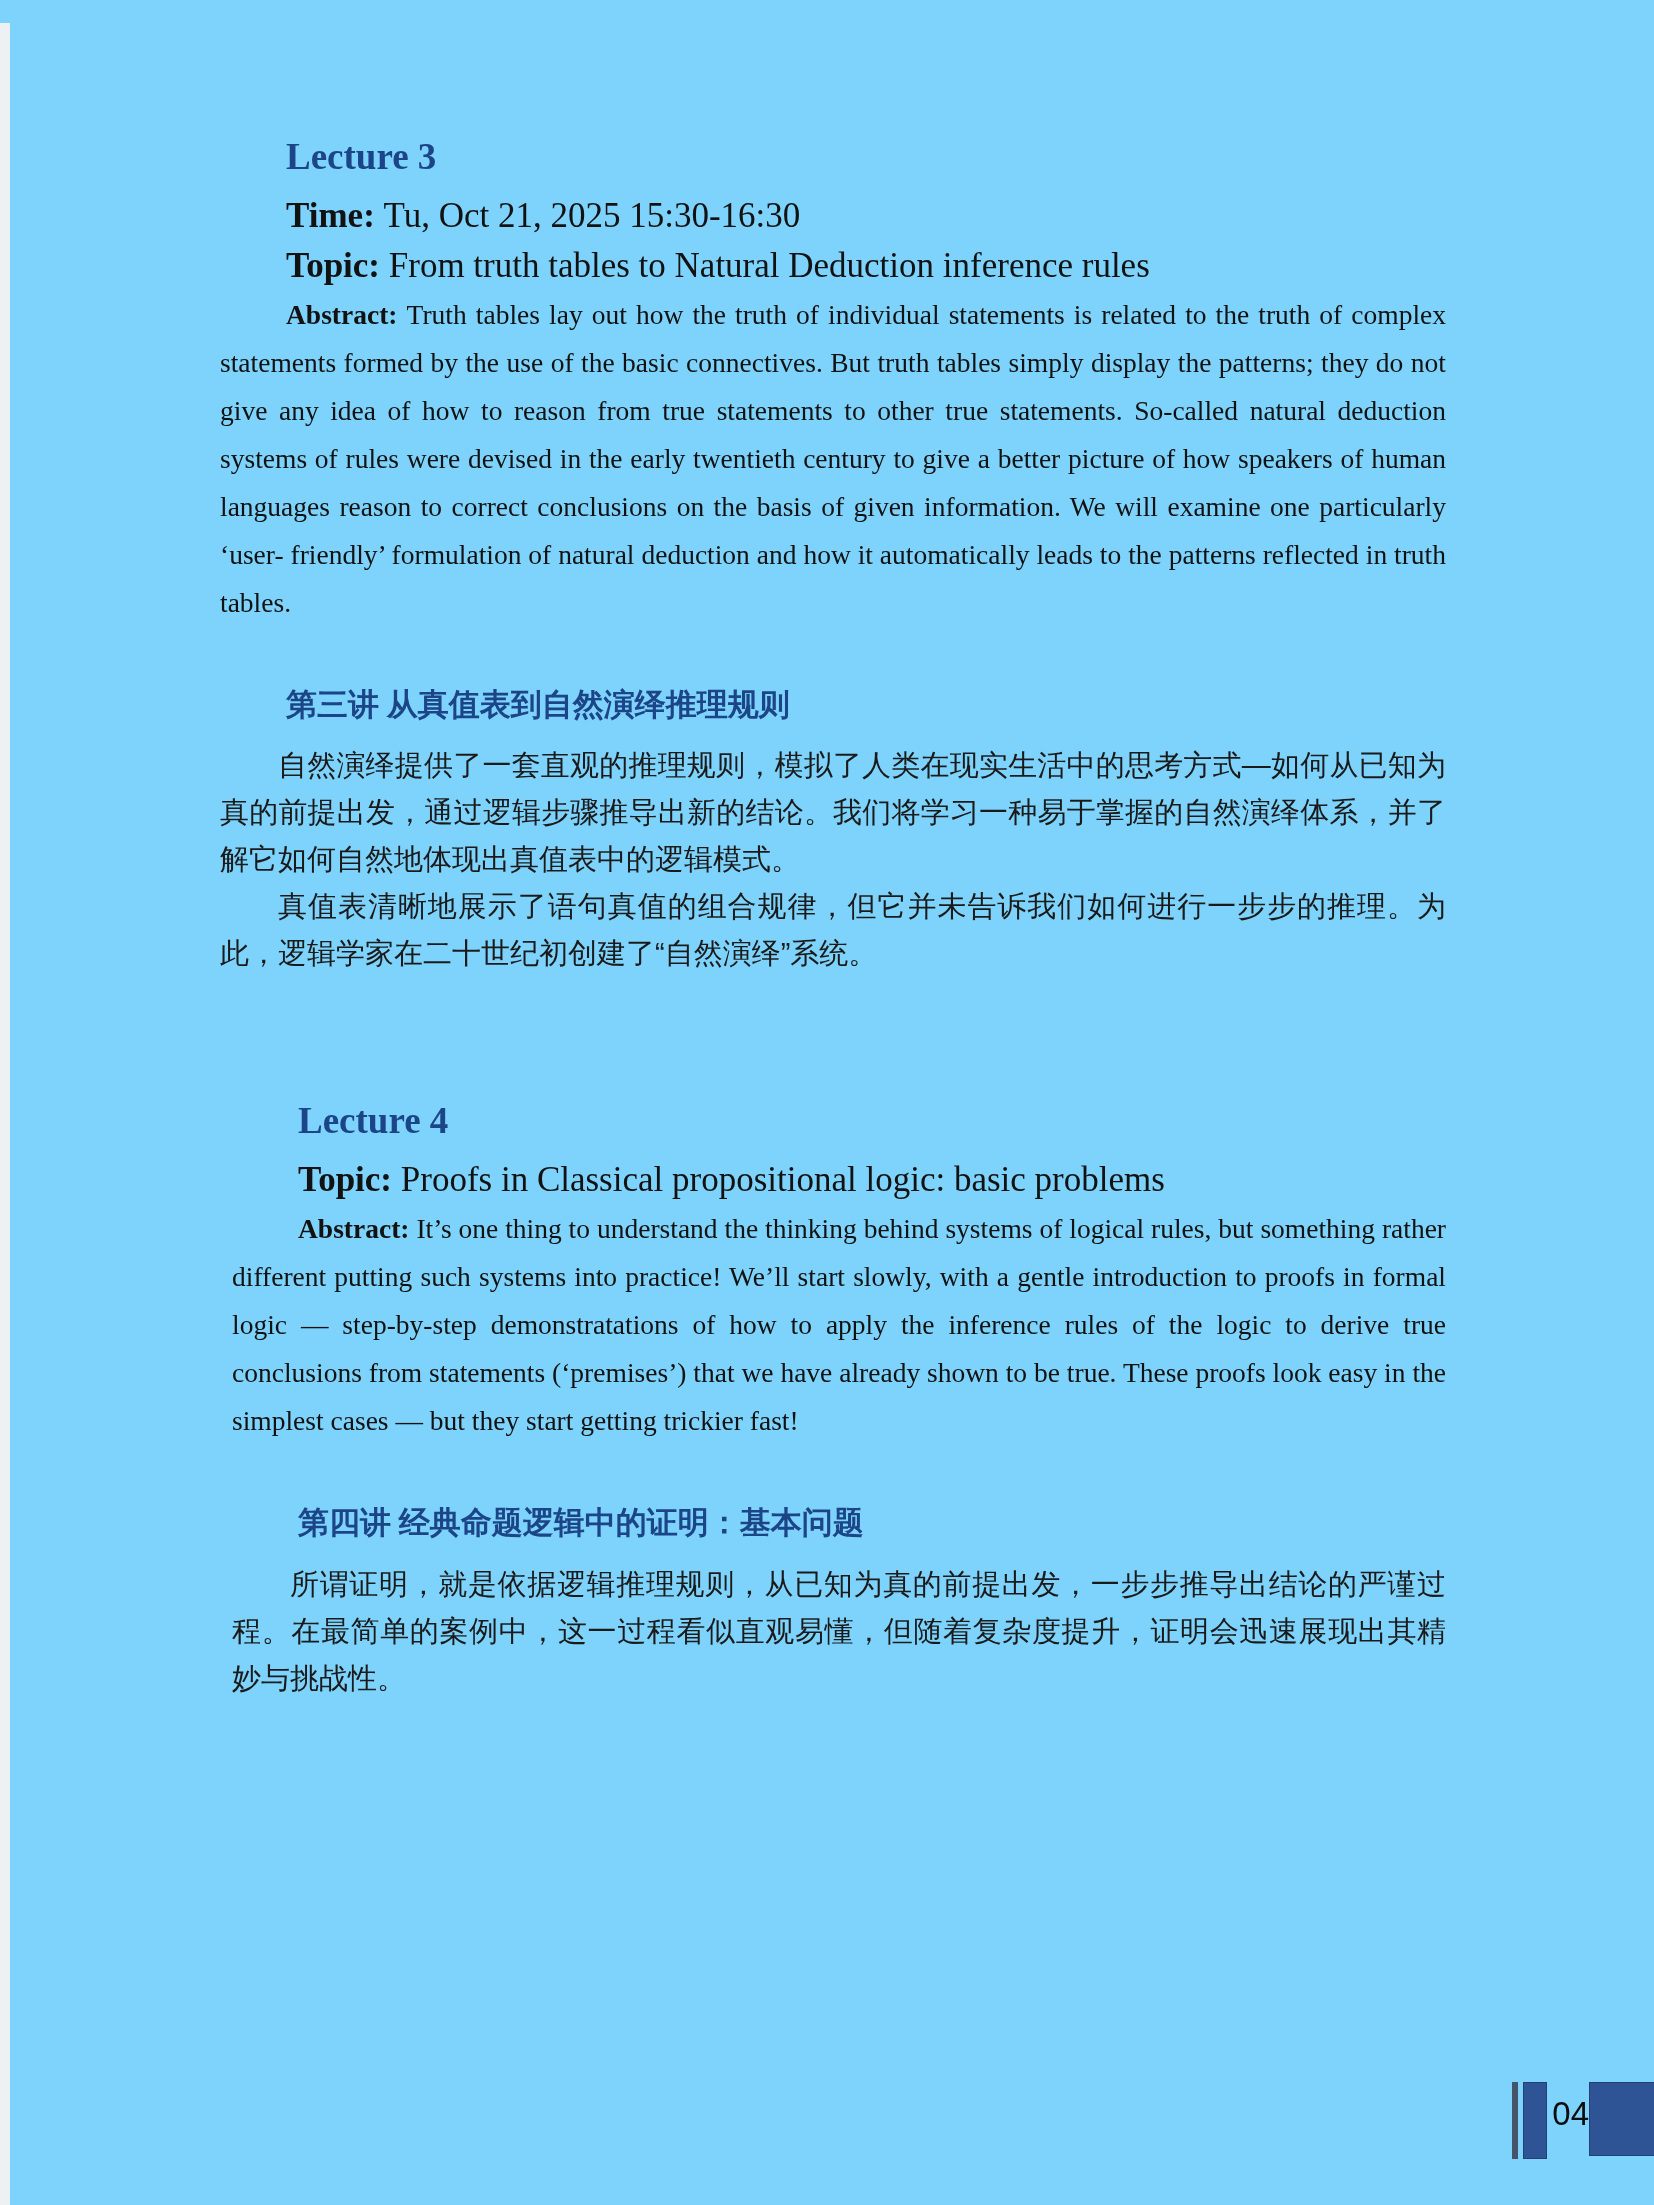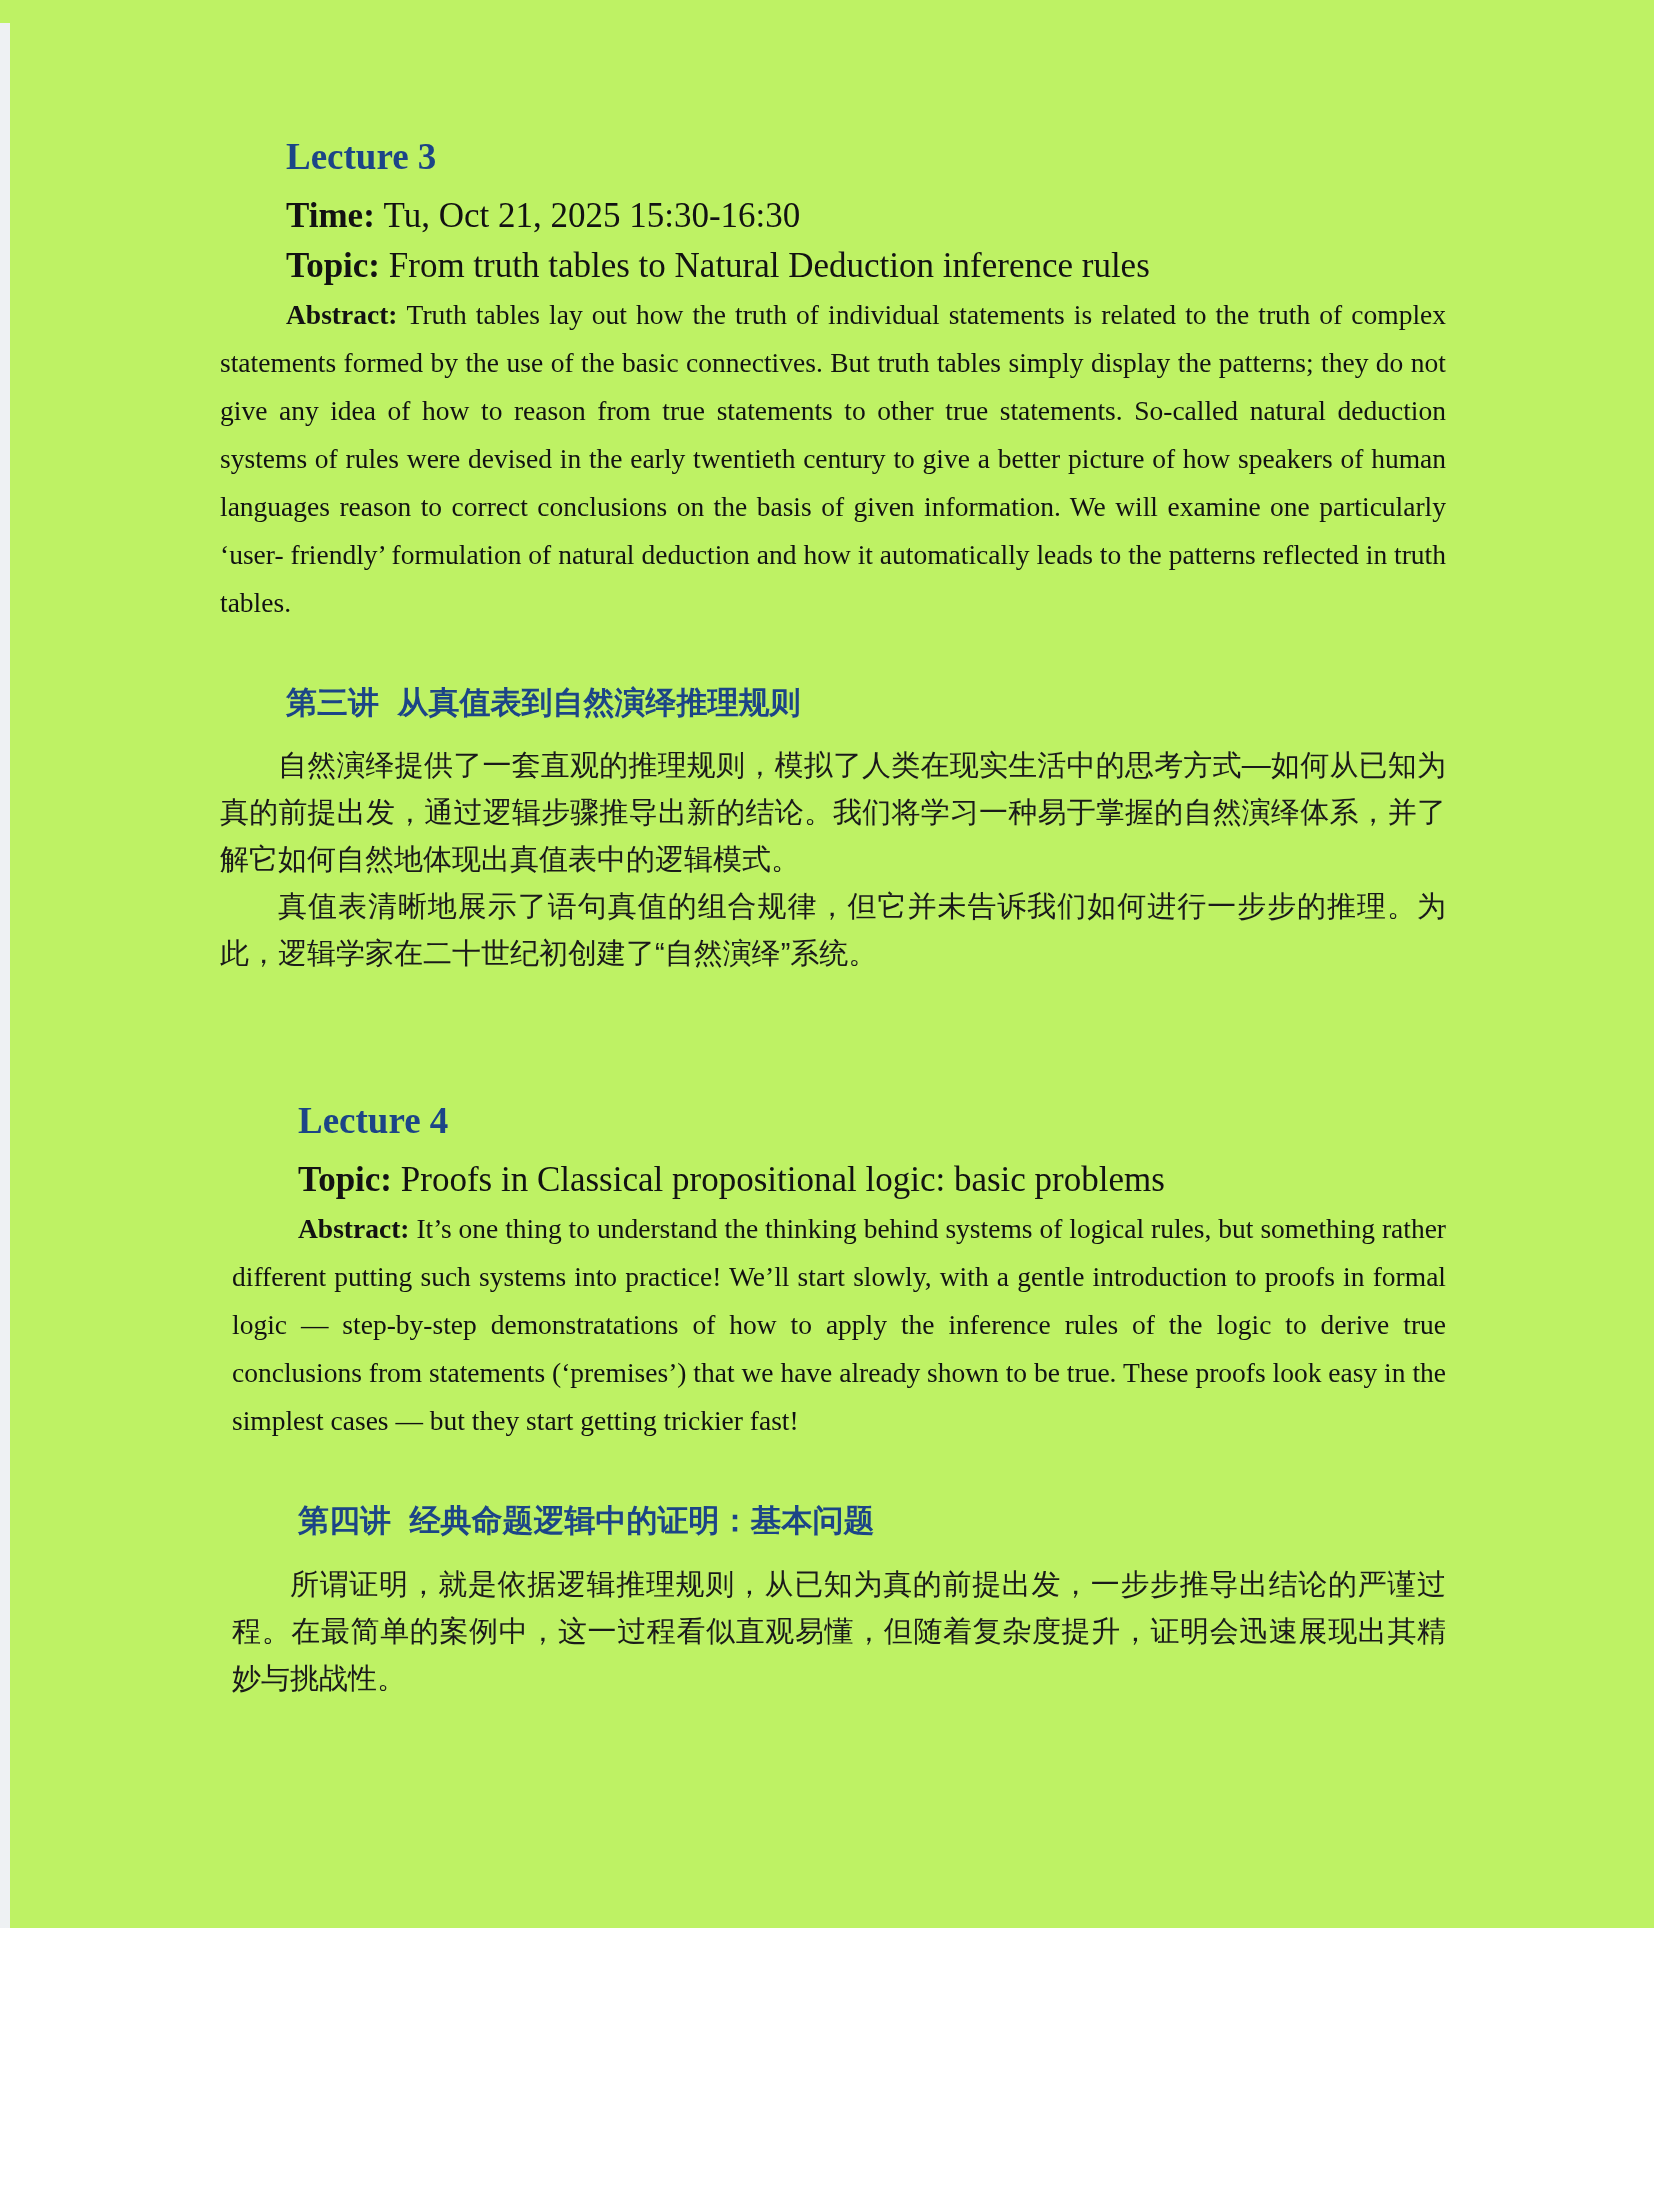--- a/index.html
+++ b/index.html
@@ -14,8 +14,8 @@
   .page {
     position: relative;
     width: 1654px;
-    height: 1928px;
-    background: #bef264;
+    height: 2205px;
+    background: #7dd3fc;
     overflow: hidden;
   }
   .scan-edge {

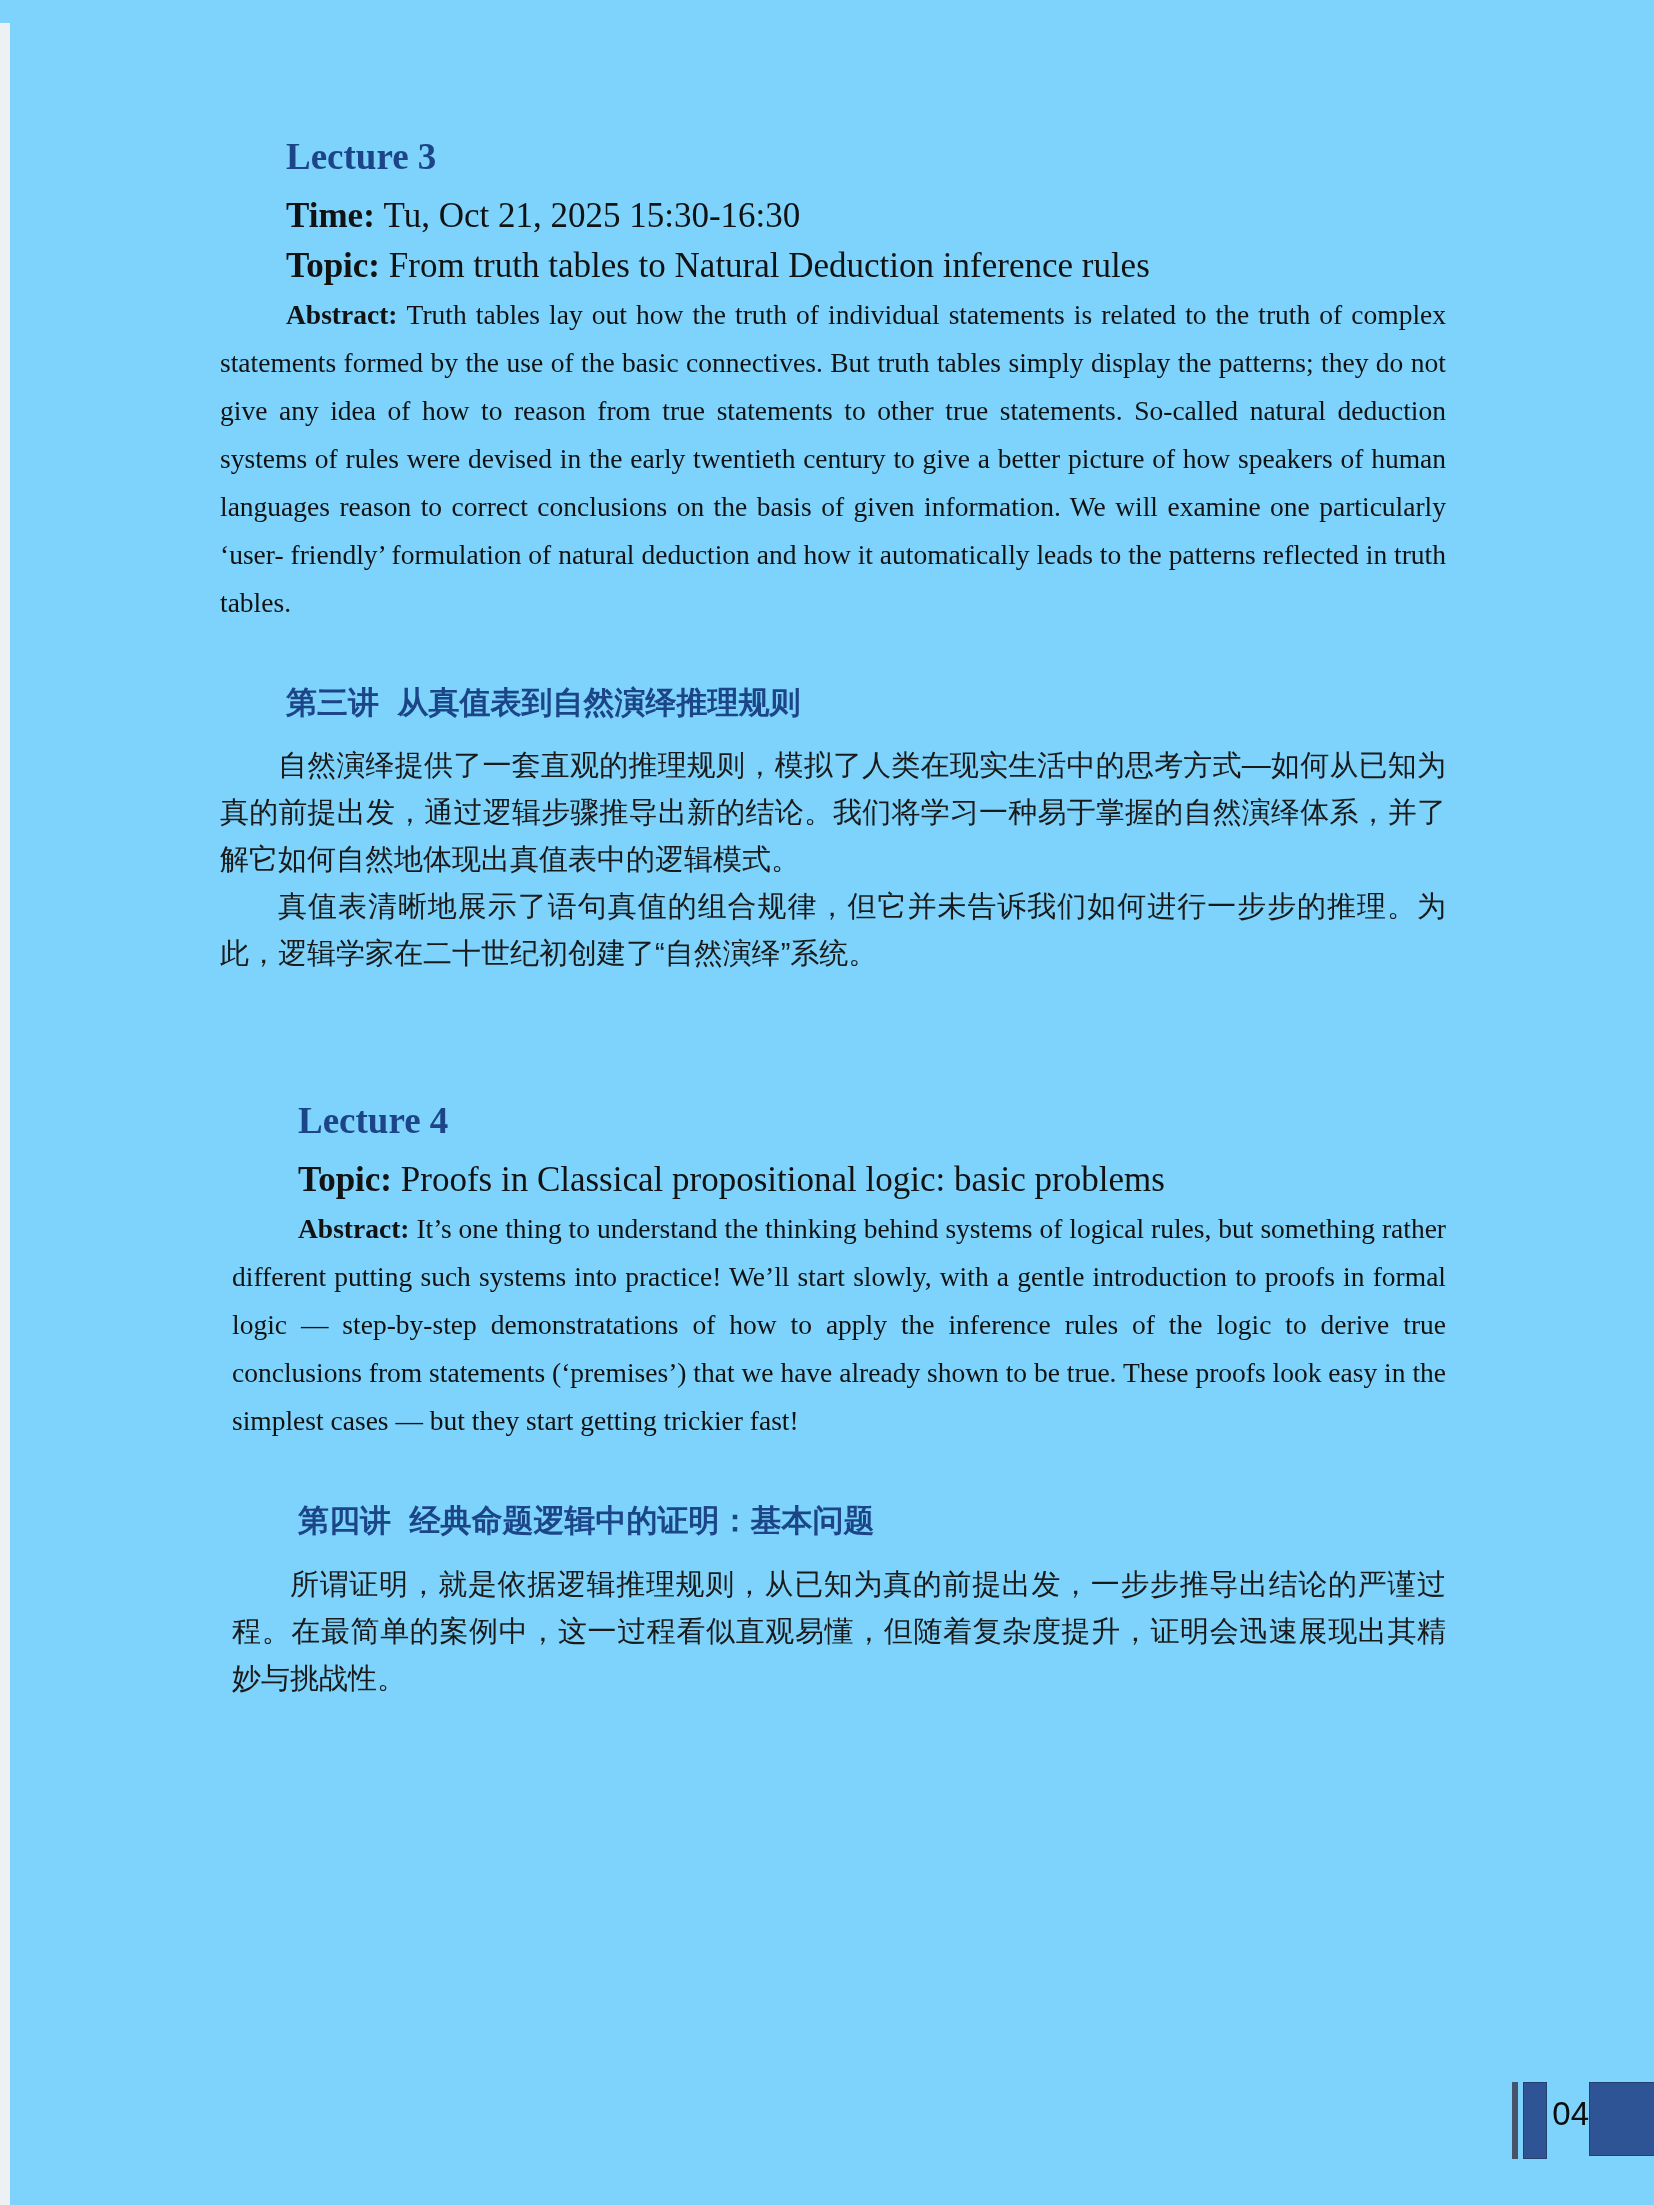--- a/index.html
+++ b/index.html
@@ -51,7 +51,7 @@
     text-indent: 66px;
   }
   .cn-heading {
-    font-family: Liberation Mono, monospace;
+    font-family: Liberation Serif, serif;
     font-weight: bold;
     font-size: 31px;
     line-height: 36px;

